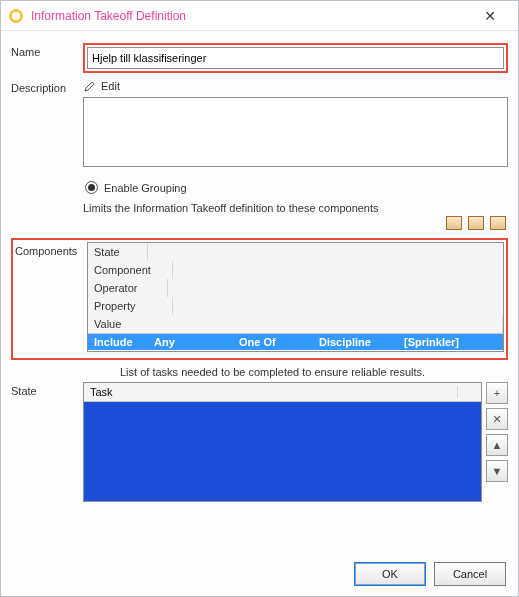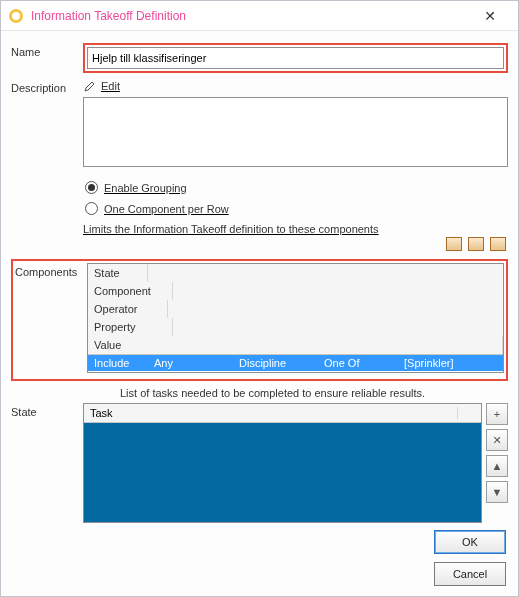--- a/index.html
+++ b/index.html
@@ -13,7 +13,7 @@
   .content { padding: 12px 10px 8px 10px; }
   .row { display: flex; align-items: flex-start; margin-bottom: 6px; }
   .lbl { width: 72px; color:#333; padding-top: 3px; }
-  .field { flex: 1; text-decoration: underline; }
+  .field { flex: 1; }
   .name-wrap { border: 2px solid #e74c3c; padding: 2px; }
   .txt { width: 100%; height: 22px; border: 1px solid #8f8f8f; padding: 2px 4px; background:#fff; }
   .edit-row { display:flex; align-items:center; margin-bottom:4px; color:#333; }

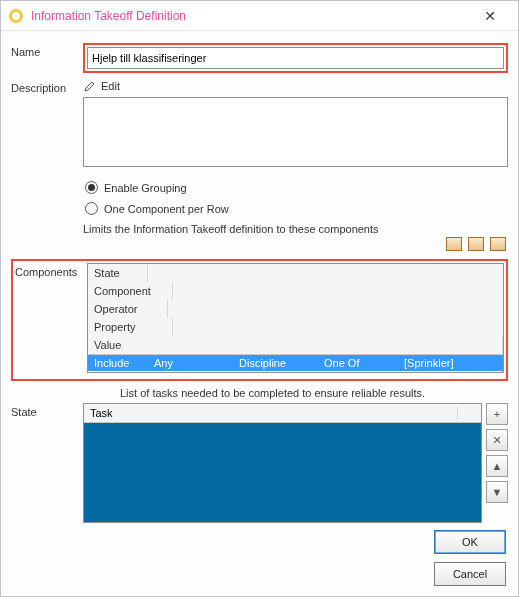--- a/index.html
+++ b/index.html
@@ -88,10 +88,6 @@
             <span class="radio selected"></span>
             <span>Enable Grouping</span>
           </div>
-          <div class="radio-row">
-            <span class="radio"></span>
-            <span>One Component per Row</span>
-          </div>
         </div>
 
         <div class="hint">Limits the Information Takeoff definition to these components</div>

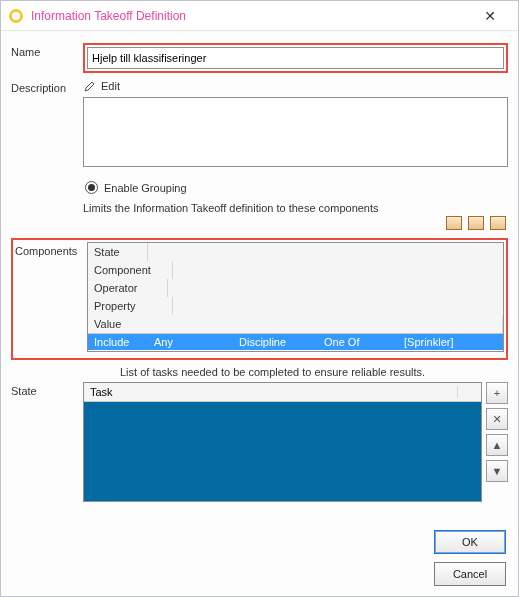--- a/index.html
+++ b/index.html
@@ -33,7 +33,7 @@
   .th { padding:3px 6px; border-right:1px solid #d7d7d7; color:#333; }
   .c1{ width:60px;} .c2{ width:85px;} .c3{ width:85px;} .c4{ width:80px;} .c5{ flex:1; }
   .trow { display:flex; background:#3399ff; color:#fff; }
-  .td { padding:2px 6px; }
+  .td { padding:2px 6px;font-weight:bold; }
   .trow-empty { display:flex; height:16px; }
   .trow-empty.alt { background:#f1f1f1; }
   .tasks-lbl { width:72px; color:#333; padding-top:3px;}

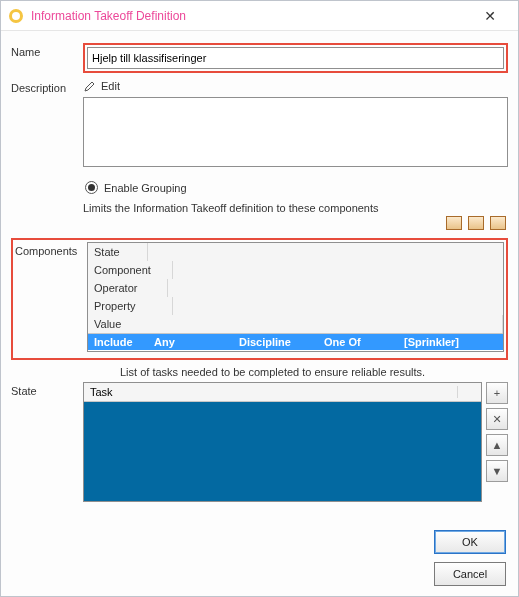--- a/index.html
+++ b/index.html
@@ -112,8 +112,8 @@
         <div class="trow">
           <div class="td c1">Include</div>
           <div class="td c2">Any</div>
+          <div class="td c4">One Of</div>
           <div class="td c3">Discipline</div>
-          <div class="td c4">One Of</div>
           <div class="td c5">[Sprinkler]</div>
         </div>
         <div class="trow-empty"></div>

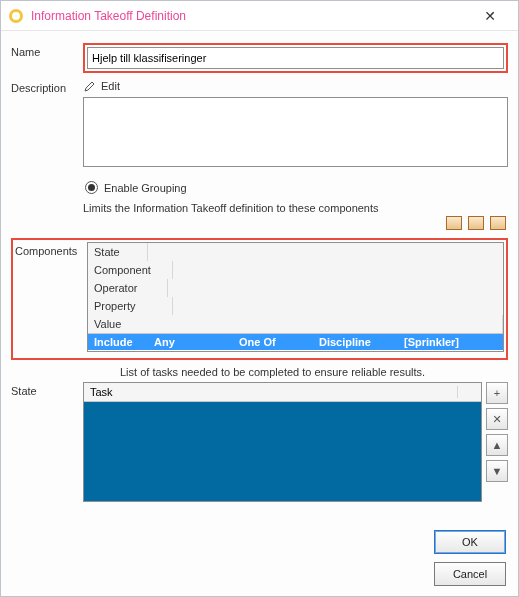--- a/index.html
+++ b/index.html
@@ -38,7 +38,7 @@
   .trow-empty.alt { background:#f1f1f1; }
   .tasks-lbl { width:72px; color:#333; padding-top:3px;}
   .tasks-field { flex:1; display:flex; gap:4px; }
-  .task-table { flex:1; border:1px solid #8f8f8f; background:#0369a1; height:120px; }
+  .task-table { flex:1; border:1px solid #8f8f8f; background:#1d4ed8; height:120px; }
   .task-head { background:#f5f5f5; border-bottom:1px solid #c7c7c7; padding:3px 6px; display:flex;}
   .task-head .thlabel { flex:1; }
   .task-head .thx { width:18px; border-left:1px solid #d7d7d7;}

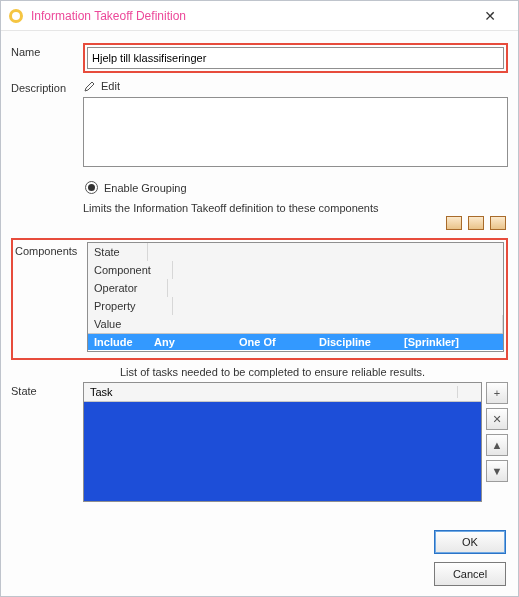--- a/index.html
+++ b/index.html
@@ -44,7 +44,7 @@
   .task-head .thx { width:18px; border-left:1px solid #d7d7d7;}
   .side-btns { display:flex; flex-direction:column; gap:4px; }
   .sbtn { width:22px; height:22px; border:1px solid #9c9c9c; background:linear-gradient(#fefefe,#e6e6e6); display:flex; align-items:center; justify-content:center; color:#555; cursor:pointer; font-size:12px;}
-  .footer { position:absolute; bottom:10px; right:12px; display:flex; gap:8px;flex-direction:column;}
+  .footer { position:absolute; bottom:10px; right:12px; display:flex; gap:8px;}
   .btn { min-width:72px; height:24px; border:1px solid #7a7a7a; background:linear-gradient(#fefefe,#e8e8e8); display:flex; align-items:center; justify-content:center; cursor:pointer; color:#222;}
   .btn.primary { border:1px solid #2b74c7; box-shadow: 0 0 0 1px #6fa9e4 inset;}
 </style>

